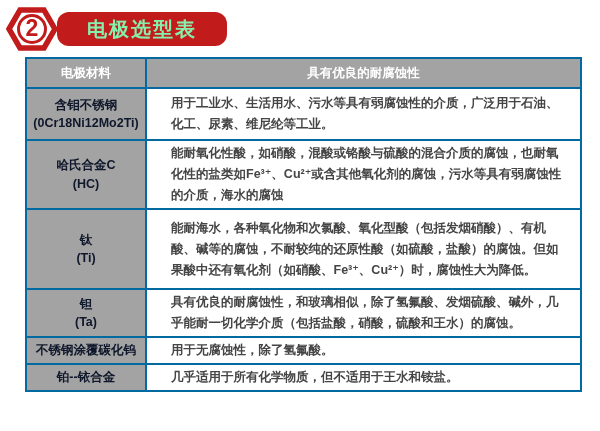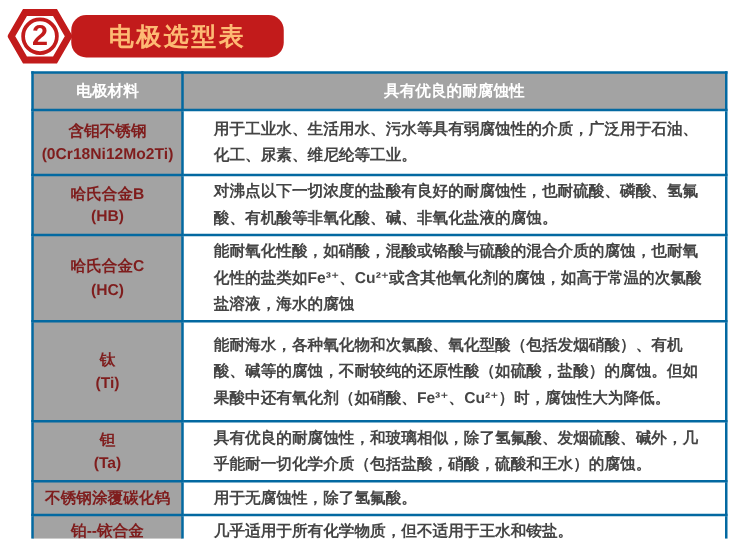--- a/index.html
+++ b/index.html
@@ -43,7 +43,7 @@
     z-index: 1;
   }
   .title-pill span {
-    color: #fdba74;
+    color: #86efac;
     font-size: 20px;
     font-weight: bold;
     letter-spacing: 2px;

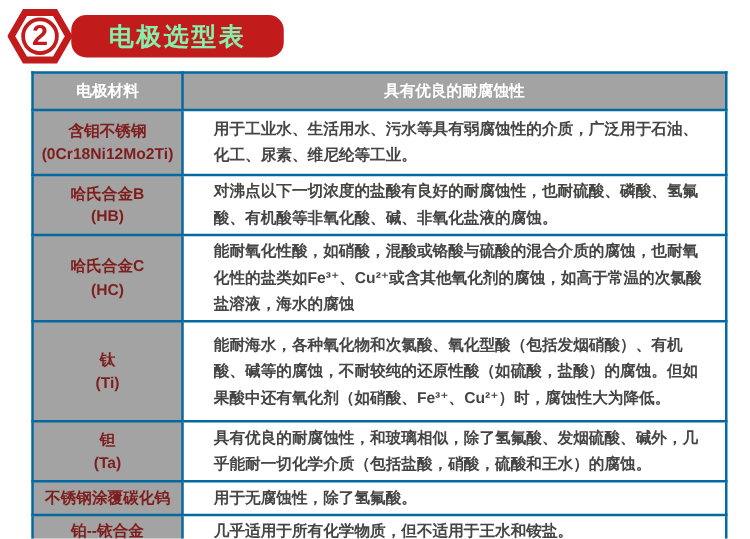--- a/index.html
+++ b/index.html
@@ -71,7 +71,7 @@
   }
   .spec-table td.mat {
     background: #a3a3a3;
-    color: #7f1d1d;
+    color: #0f172a;
     font-size: 12.5px;
     font-weight: bold;
     text-align: center;

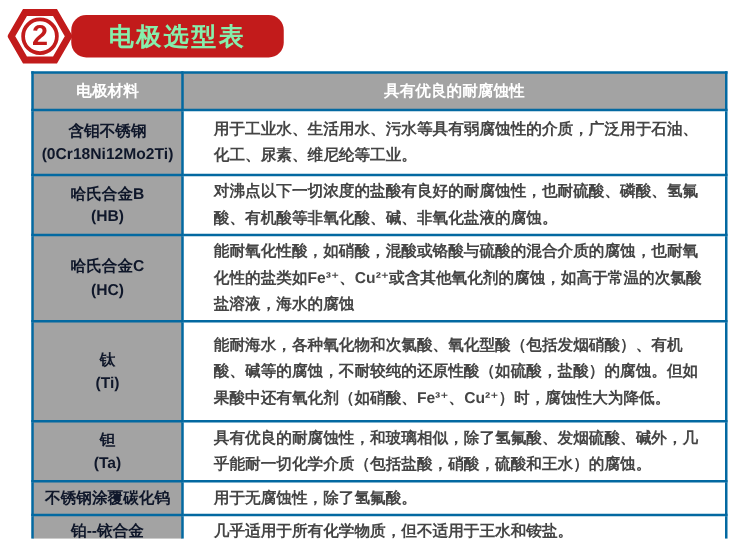--- a/index.html
+++ b/index.html
@@ -134,11 +134,6 @@
 (0Cr18Ni12Mo2Ti)</td>
         <td class="desc">用于工业水、生活用水、污水等具有弱腐蚀性的介质，广泛用于石油、化工、尿素、维尼纶等工业。</td>
       </tr>
-      <tr class="r1">
-        <td class="mat">哈氏合金B
-(HB)</td>
-        <td class="desc">对沸点以下一切浓度的盐酸有良好的耐腐蚀性，也耐硫酸、磷酸、氢氟酸、有机酸等非氧化酸、碱、非氧化盐液的腐蚀。</td>
-      </tr>
       <tr class="r2">
         <td class="mat">哈氏合金C
 (HC)</td>

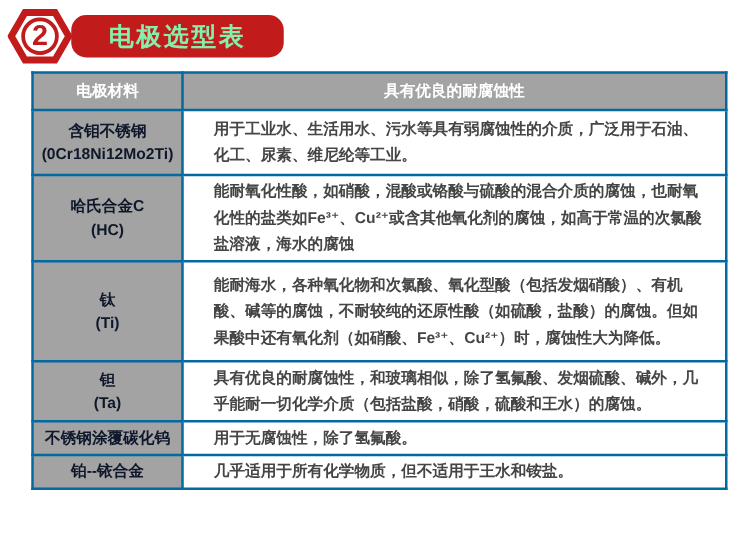--- a/index.html
+++ b/index.html
@@ -137,7 +137,7 @@
       <tr class="r2">
         <td class="mat">哈氏合金C
 (HC)</td>
-        <td class="desc">能耐氧化性酸，如硝酸，混酸或铬酸与硫酸的混合介质的腐蚀，也耐氧化性的盐类如Fe³⁺、Cu²⁺或含其他氧化剂的腐蚀，如高于常温的次氯酸盐溶液，海水的腐蚀</td>
+        <td class="desc">能耐氧化性酸，如硝酸，混酸或铬酸与硫酸的混合介质的腐蚀，也耐氧化性的盐类如Fe³⁺、Cu²⁺或含其他氧化剂的腐蚀，污水等具有弱腐蚀性的介质，海水的腐蚀</td>
       </tr>
       <tr class="r3">
         <td class="mat">钛

